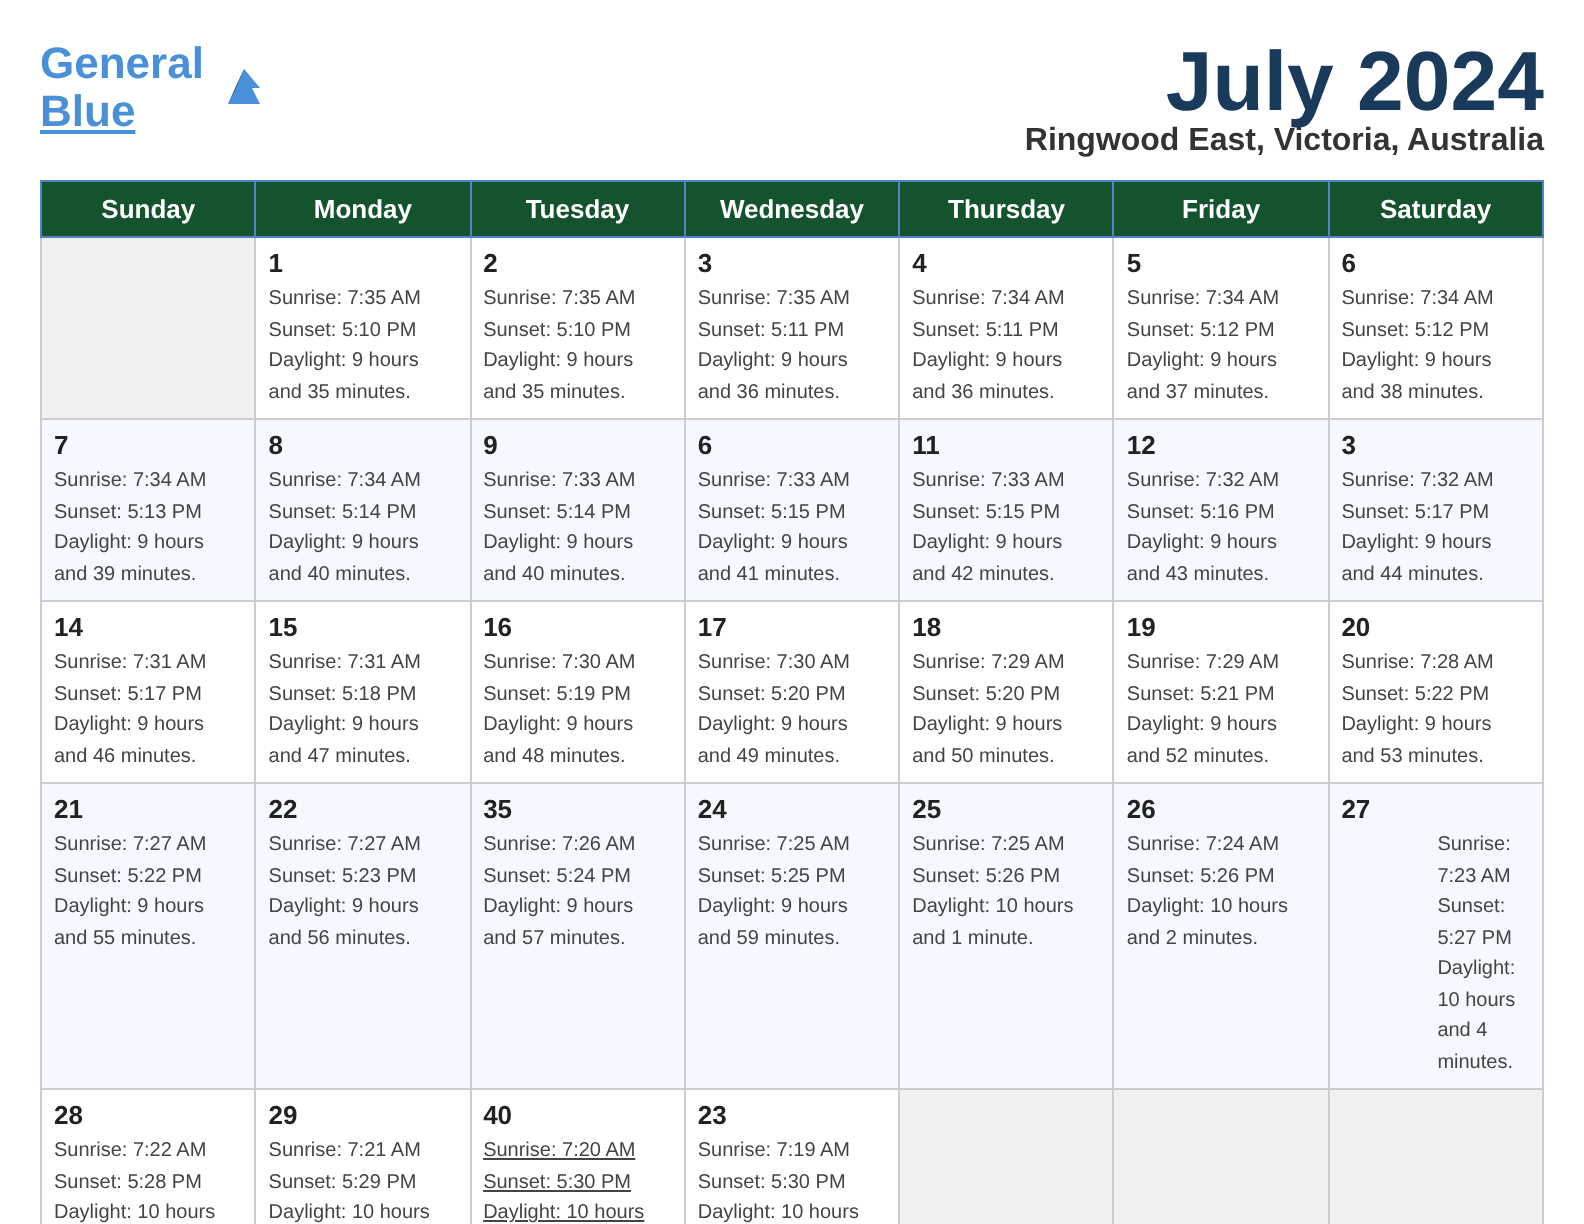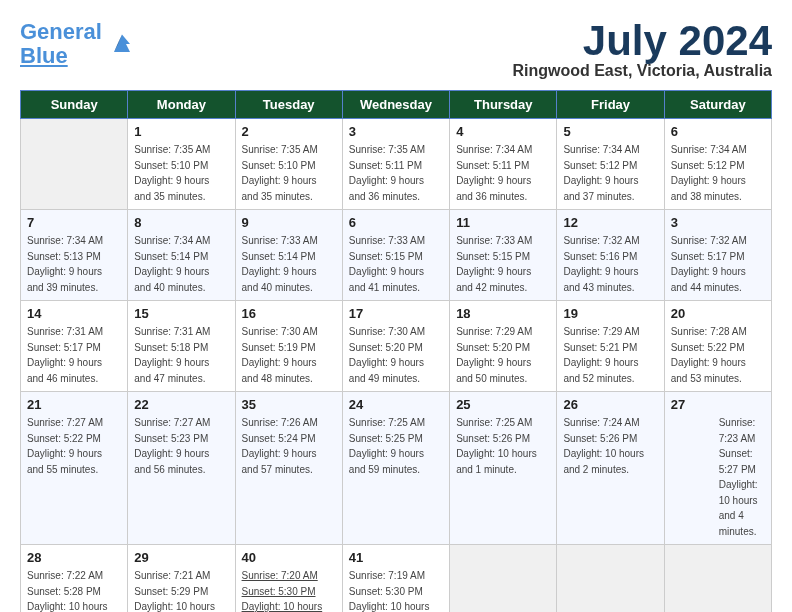--- a/index.html
+++ b/index.html
@@ -347,7 +347,7 @@
 and 9 minutes.</div>
         </td>
         <td>
-          <div class="day-number">41</div>
+          <div class="day-number">23</div>
           <div class="day-info" style="white-space: pre-line;">Sunrise: 7:19 AM
 Sunset: 5:30 PM
 Daylight: 10 hours

